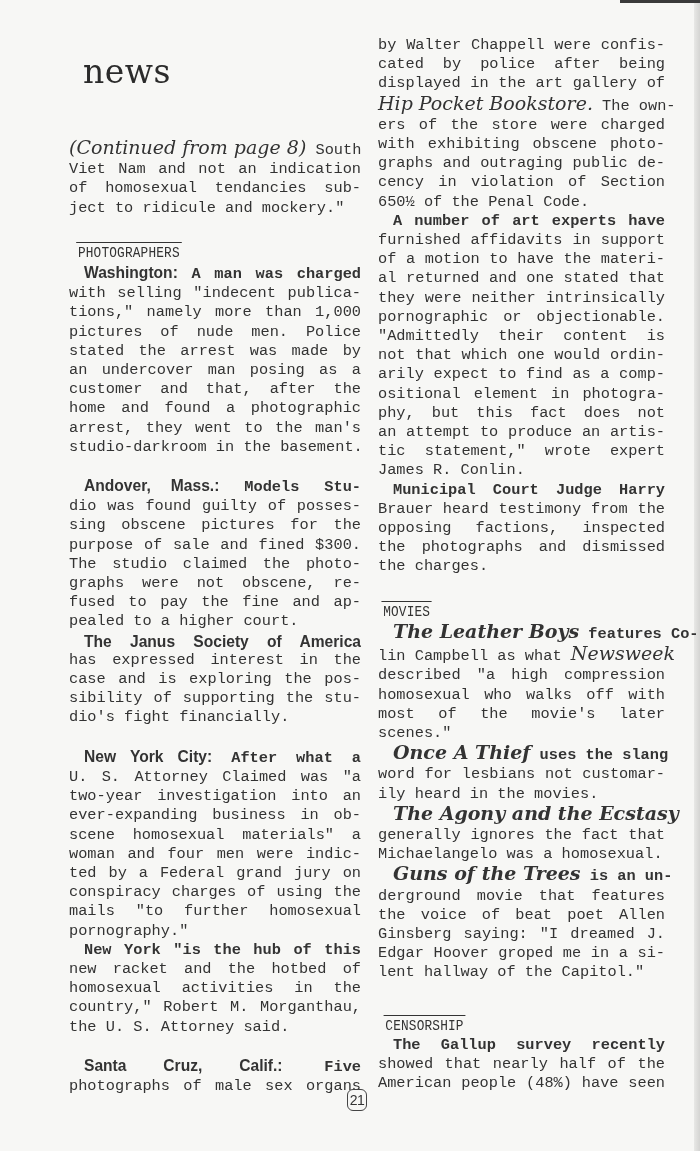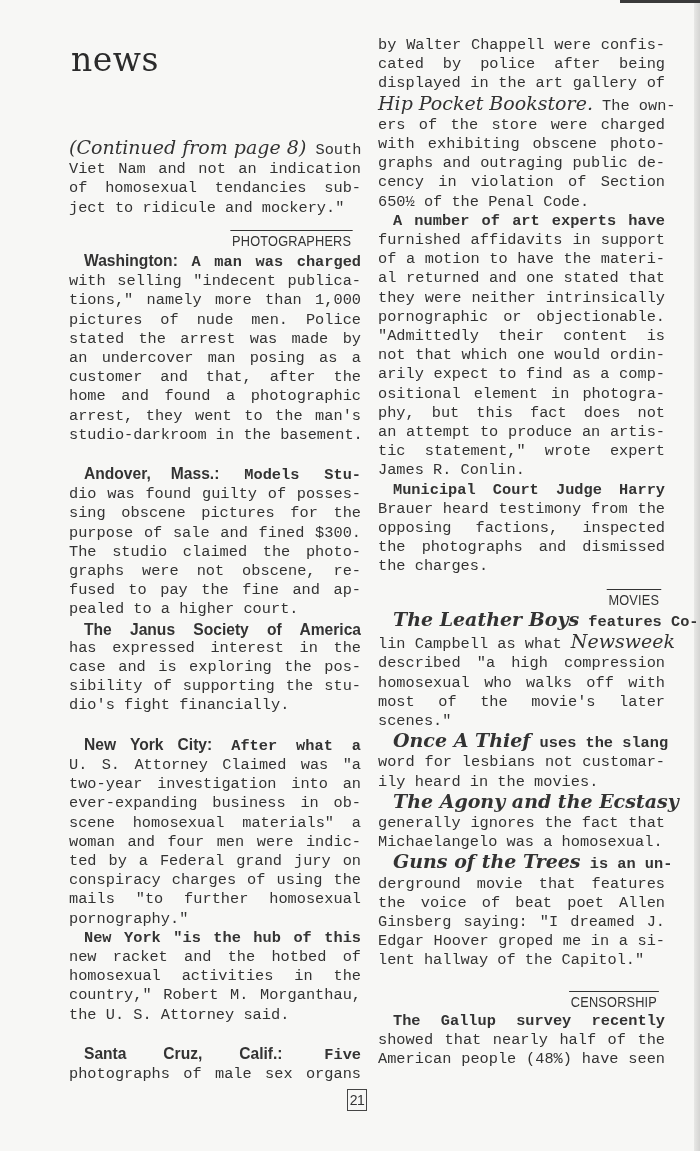--- a/index.html
+++ b/index.html
@@ -21,7 +21,7 @@
     position: absolute; left: 71px; top: 40px;
     font-family: "DejaVu Serif", "Liberation Serif", serif;
     font-size: 33px; letter-spacing: 0.5px; color: #2b2b2b;
-    margin: 0; font-weight: normal;
+    margin: 12px; font-weight: normal;
   }
   .col {
     position: absolute;

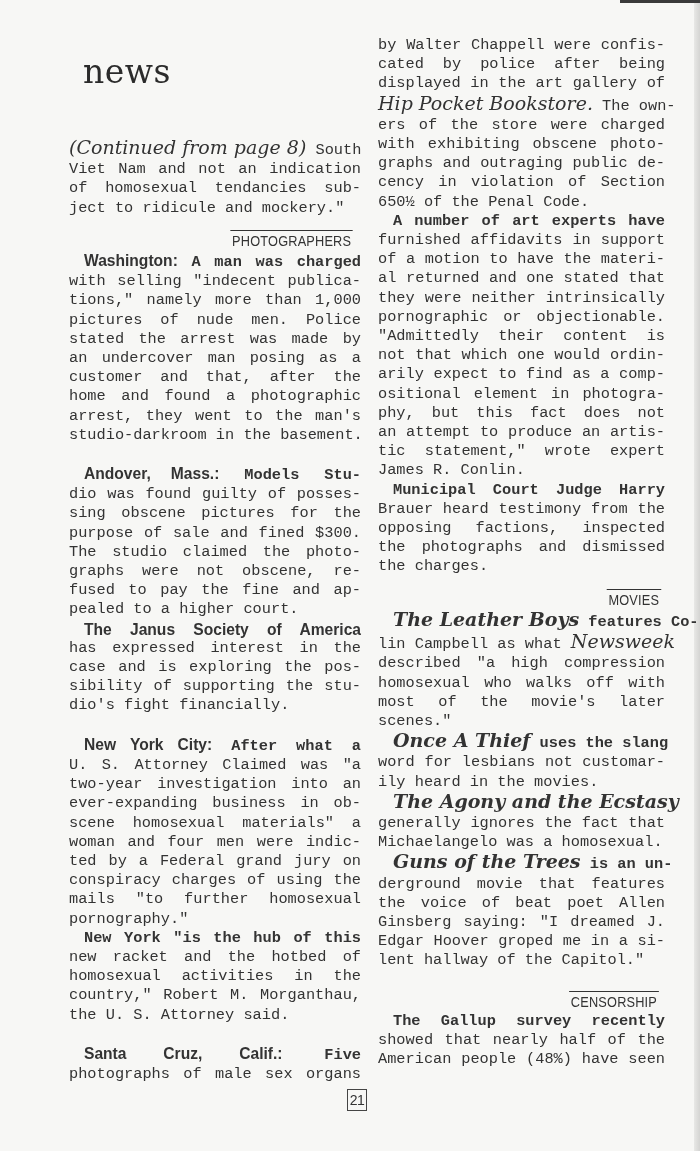--- a/index.html
+++ b/index.html
@@ -47,10 +47,10 @@
     font-size: 15.6px;
   }
   .section-head {
-    display: block; text-align: right;
-    font-family: Liberation Sans, sans-serif;
+    display: block; text-align: left;
+    font-family: Liberation Mono, monospace;
     font-size: 14.5px; letter-spacing: 0.2px; color: #333;
-    margin-top: 12px;
+    margin-top: 24px;
   }
   .section-head span {
     display: inline-block; border-top: 1.3px solid #333; padding: 1px 2px 0 2px;

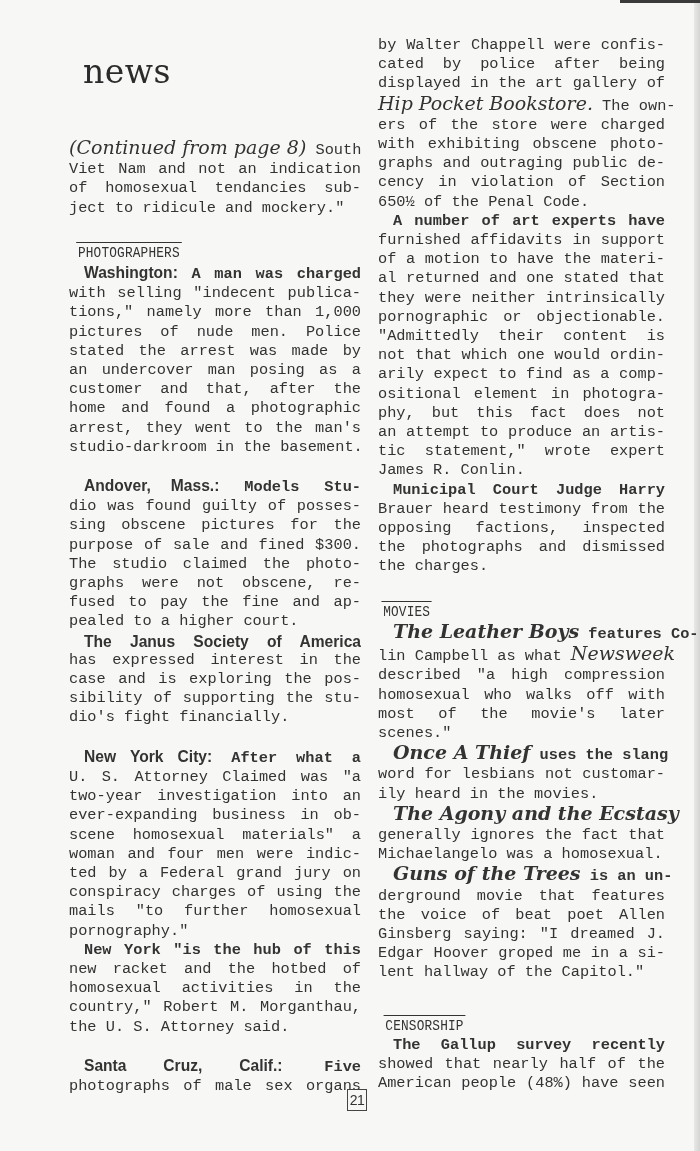--- a/index.html
+++ b/index.html
@@ -61,7 +61,7 @@
   .page-number {
     position: absolute; left: 347px; top: 1089px;
     width: 20px; height: 22px; box-sizing: border-box;
-    border: 1.3px solid #444; border-radius: 0;
+    border: 1.3px solid #444; border-radius: 6px;
     font-family: "Liberation Sans", "DejaVu Sans", sans-serif;
     font-size: 14px; line-height: 20px; text-align: center; color: #333;
     letter-spacing: -0.5px;

